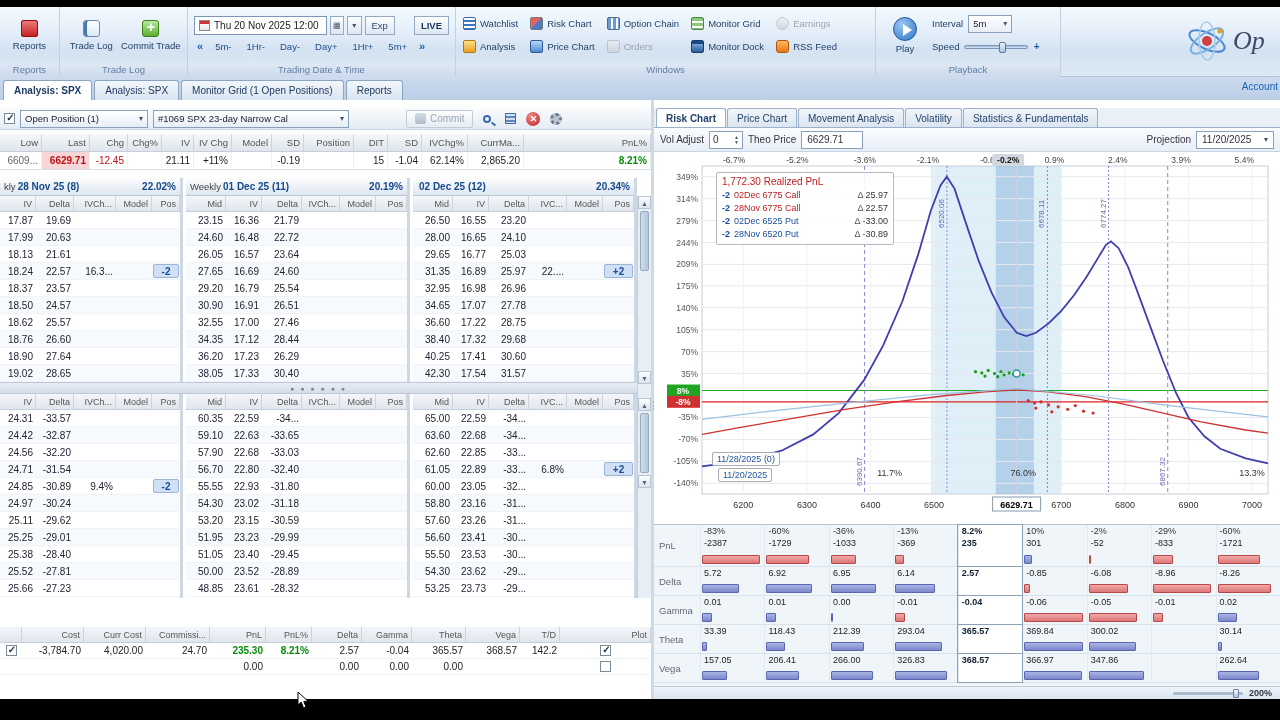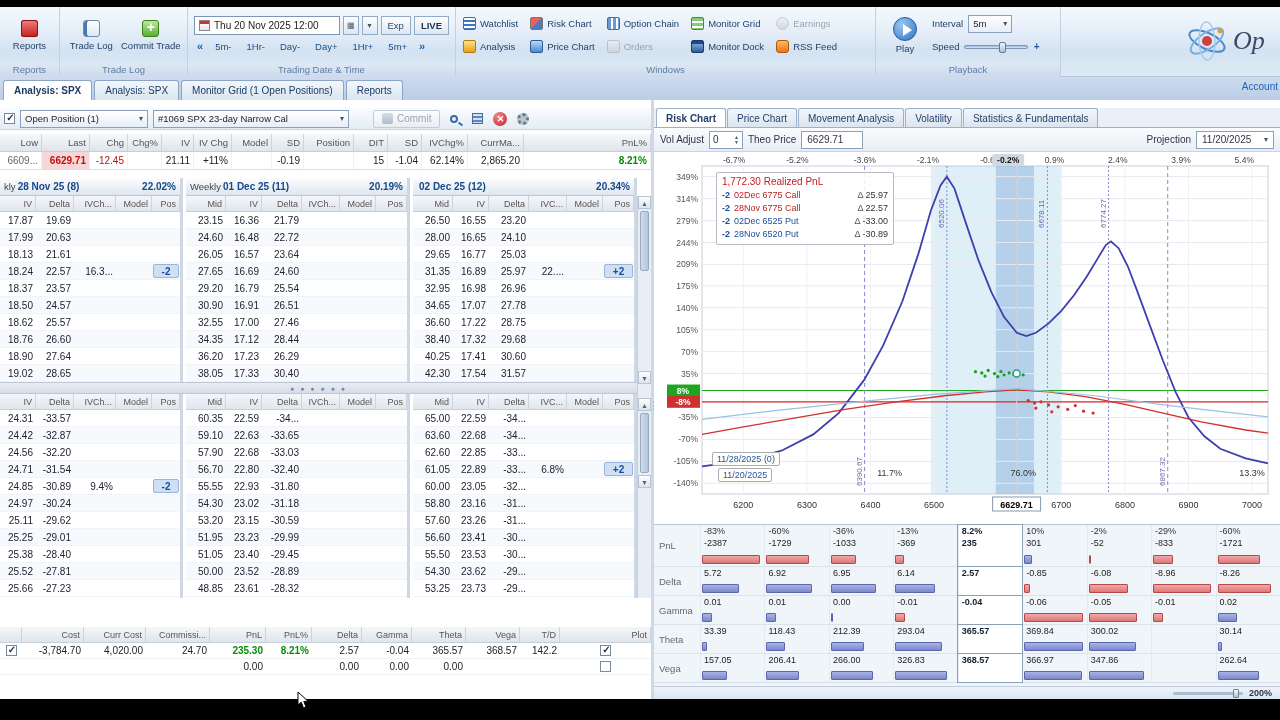--- a/index.html
+++ b/index.html
@@ -27,7 +27,7 @@
   .calic { width:11px; height:11px; background:linear-gradient(#fff,#e8e8e8); border:1px solid #888; box-shadow:inset 0 3px 0 #c33; }
   .sqbtn { width:17px; height:19px; background:linear-gradient(#fdfefe,#dde7f1); border:1px solid #93a9c4; display:flex; align-items:center; justify-content:center; color:#456; font-size:8px; }
   .txtbtn { height:19px; padding:0 6px; background:linear-gradient(#fdfefe,#dde7f1); border:1px solid #93a9c4; display:flex; align-items:center; font-size:9.5px; color:#2a4a72; }
-  .txtbtn.live { font-weight:bold; color:#16355c; }
+  .txtbtn.live { font-weight:bold; color:#16355c;margin-left:16px; }
   .navbtn { height:17px; padding:0 5px; font-size:9.5px; color:#1d4e89; display:flex; align-items:center; border:1px solid transparent; border-radius:2px; }
   .navarrow { color:#1a62b0; font-weight:bold; font-size:11px; padding:0 3px; }
   .wingrid { display:grid; grid-template-rows:21px 21px; grid-auto-flow:column; column-gap:6px; row-gap:2px; padding:2px 4px; }

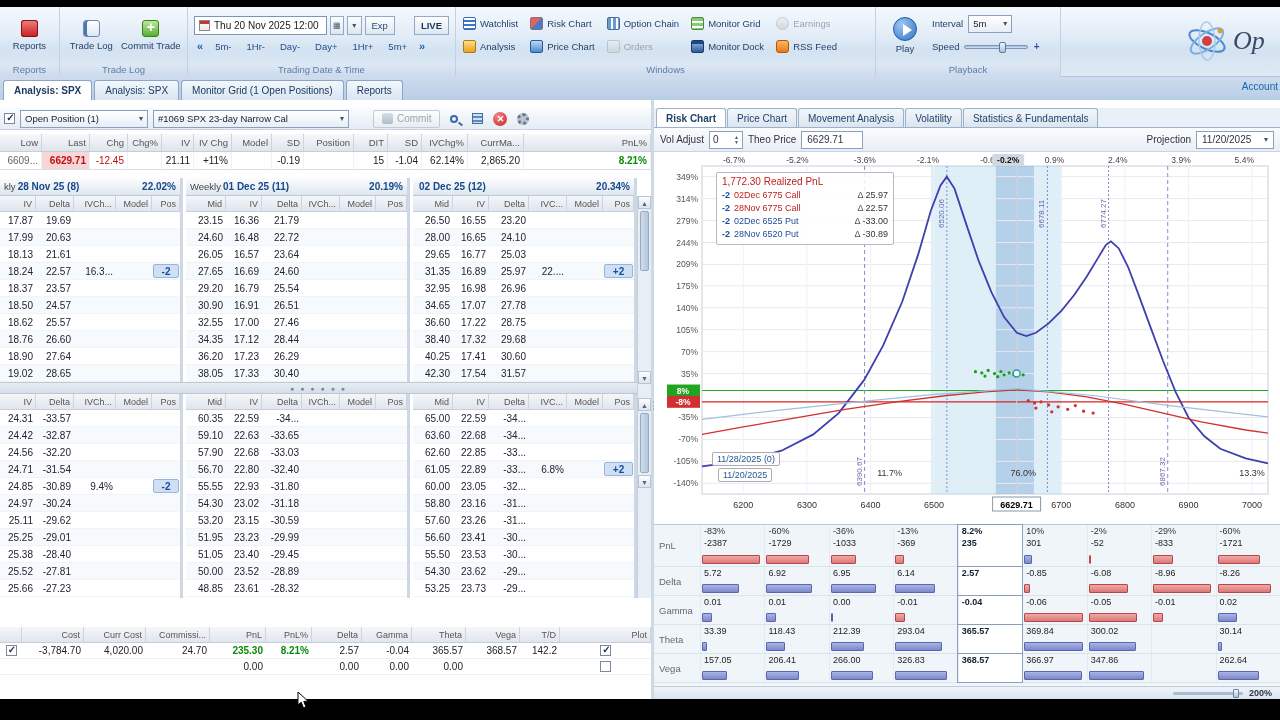--- a/index.html
+++ b/index.html
@@ -77,7 +77,7 @@
   .cb.checked::after { content:"✓"; position:absolute; left:0; top:-2px; width:11px; text-align:center; font-size:10px; color:#234; font-weight:bold; }
   .posdd { width:128px; height:18px; }
   .stratdd { width:196px; height:18px; }
-  .commitbtn { display:flex; align-items:center; gap:4px; height:18px; padding:0 8px; color:#9aa6b4; border:1px solid #c0ccd8; border-radius:2px; background:linear-gradient(#fdfdfd,#e8edf3); margin-left:19px; }
+  .commitbtn { display:flex; align-items:center; gap:4px; height:18px; padding:0 8px; color:#9aa6b4; border:1px solid #c0ccd8; border-radius:2px; background:linear-gradient(#fdfdfd,#e8edf3); margin-left:52px; }
   .commitic { width:11px; height:11px; background:linear-gradient(#bcd,#89a); border-radius:2px; opacity:.6; }
   .iconbtn { width:18px; height:18px; display:flex; align-items:center; justify-content:center; }
   .magic { width:8px; height:8px; border:2px solid #3a6aa8; border-radius:50%; position:relative; }

